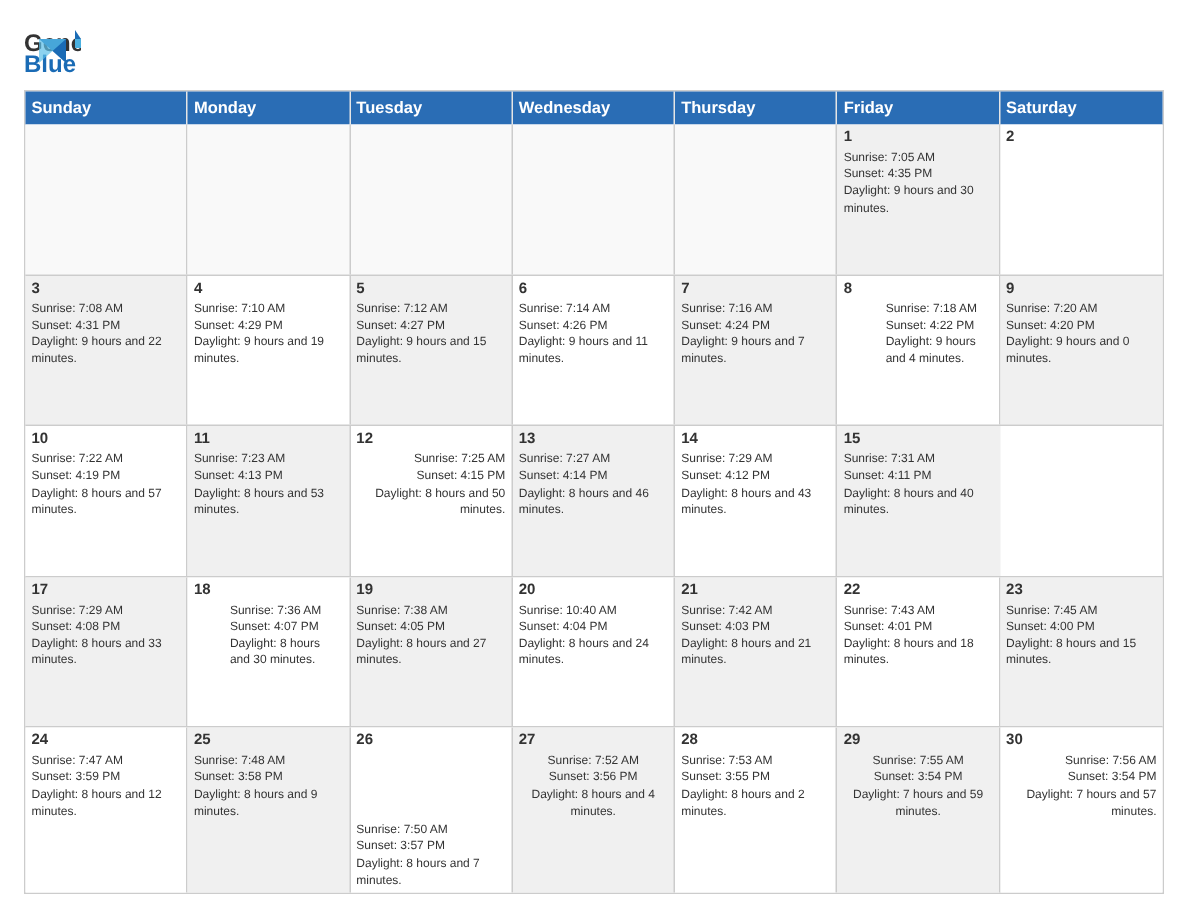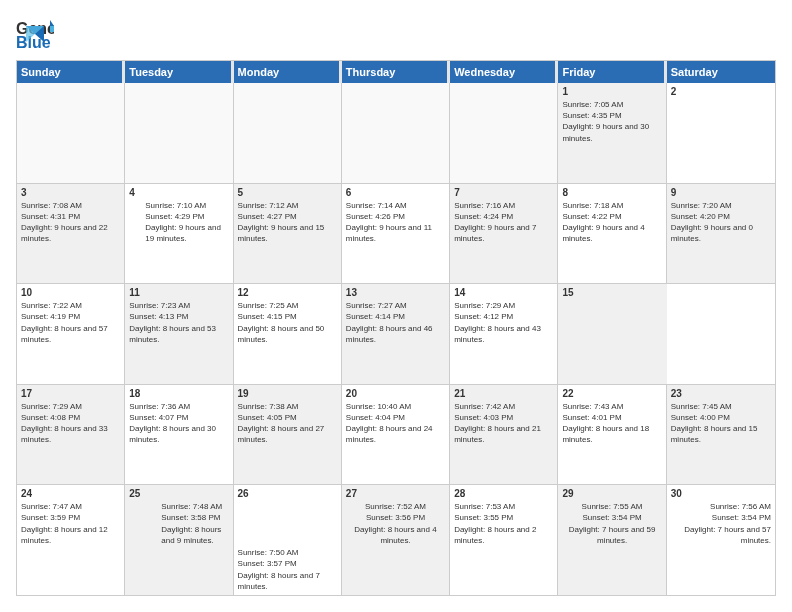--- a/index.html
+++ b/index.html
@@ -59,7 +59,7 @@
       font-weight: bold;
       padding: 5px 4px;
       text-align: left;
-      border-right: 3px solid #e5e5e5;
+      border-right: 1px solid #e5e5e5;
     }
     .cal-header-cell:last-child { border-right: none; }
     .cal-body {

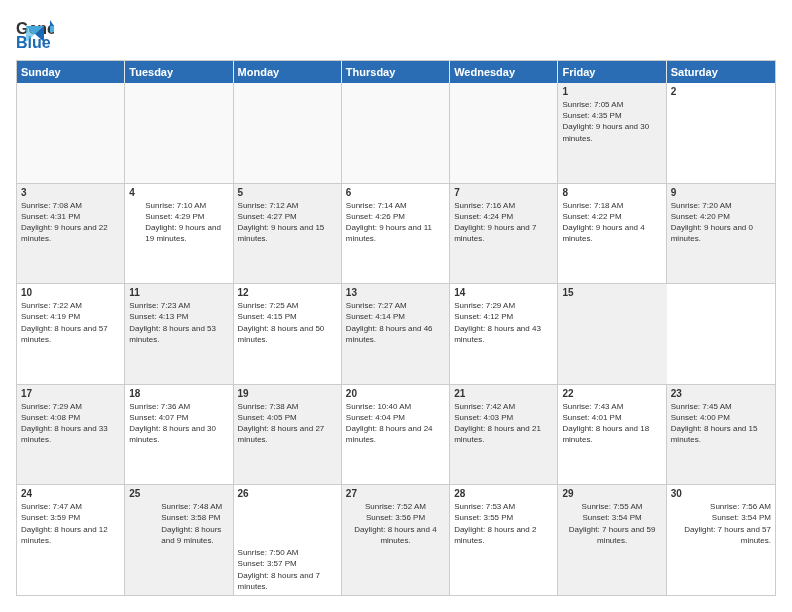--- a/index.html
+++ b/index.html
@@ -133,8 +133,8 @@
   <div class="calendar">
     <div class="cal-header" id="cal-header">
         <div class="cal-header-cell">Sunday</div>
+        <div class="cal-header-cell">Monday</div>
         <div class="cal-header-cell">Tuesday</div>
-        <div class="cal-header-cell">Monday</div>
         <div class="cal-header-cell">Thursday</div>
         <div class="cal-header-cell">Wednesday</div>
         <div class="cal-header-cell">Friday</div>

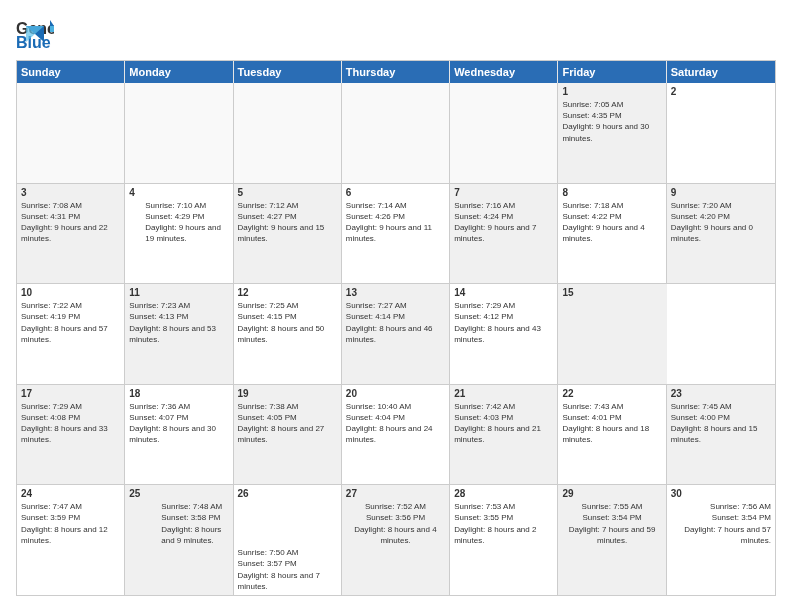--- a/index.html
+++ b/index.html
@@ -135,8 +135,8 @@
         <div class="cal-header-cell">Sunday</div>
         <div class="cal-header-cell">Monday</div>
         <div class="cal-header-cell">Tuesday</div>
+        <div class="cal-header-cell">Wednesday</div>
         <div class="cal-header-cell">Thursday</div>
-        <div class="cal-header-cell">Wednesday</div>
         <div class="cal-header-cell">Friday</div>
         <div class="cal-header-cell">Saturday</div>
       </div>

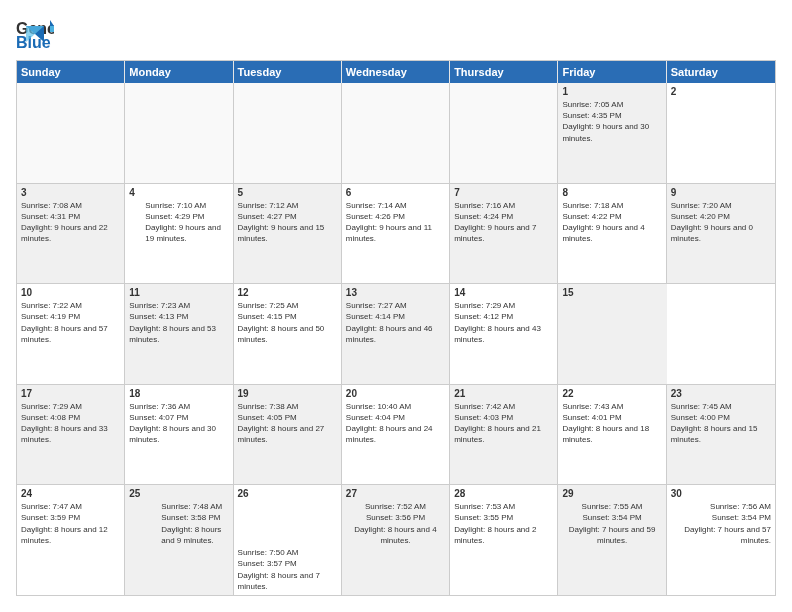--- a/index.html
+++ b/index.html
@@ -166,7 +166,7 @@
           </div>
           <div class="cal-cell">
             <span class="day-num">4</span>
-            <div class="cell-info" style="white-space: pre-line; margin-left: 16px;">Sunrise: 7:10 AM
+            <div class="cell-info" style="white-space: pre-line;">Sunrise: 7:10 AM
 Sunset: 4:29 PM
 Daylight: 9 hours and 19 minutes.</div>
           </div>

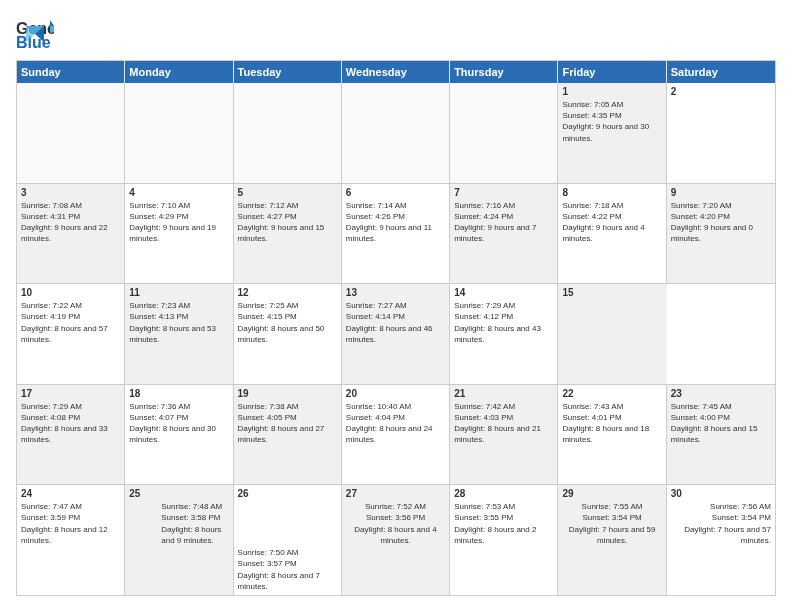--- a/index.html
+++ b/index.html
@@ -190,7 +190,7 @@
           </div>
           <div class="cal-cell">
             <span class="day-num">8</span>
-            <div class="cell-info" style="white-space: pre-line;">Sunrise: 7:18 AM
+            <div class="cell-info" style="white-space: pre-line; margin-left: 28px;">Sunrise: 7:18 AM
 Sunset: 4:22 PM
 Daylight: 9 hours and 4 minutes.</div>
           </div>

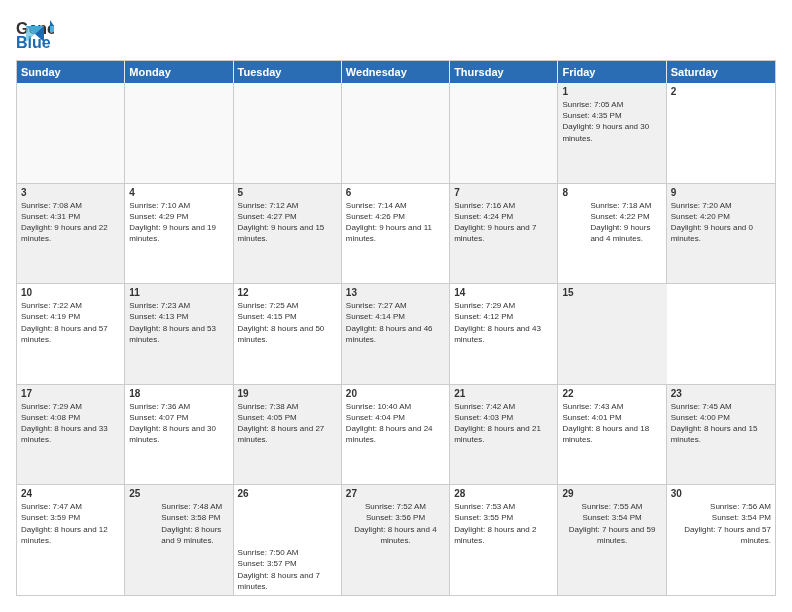--- a/index.html
+++ b/index.html
@@ -216,7 +216,7 @@
           </div>
           <div class="cal-cell">
             <span class="day-num">12</span>
-            <div class="cell-info" style="white-space: pre-line;">Sunrise: 7:25 AM
+            <div class="cell-info" style="white-space: pre-line; text-align: right;">Sunrise: 7:25 AM
 Sunset: 4:15 PM
 Daylight: 8 hours and 50 minutes.</div>
           </div>

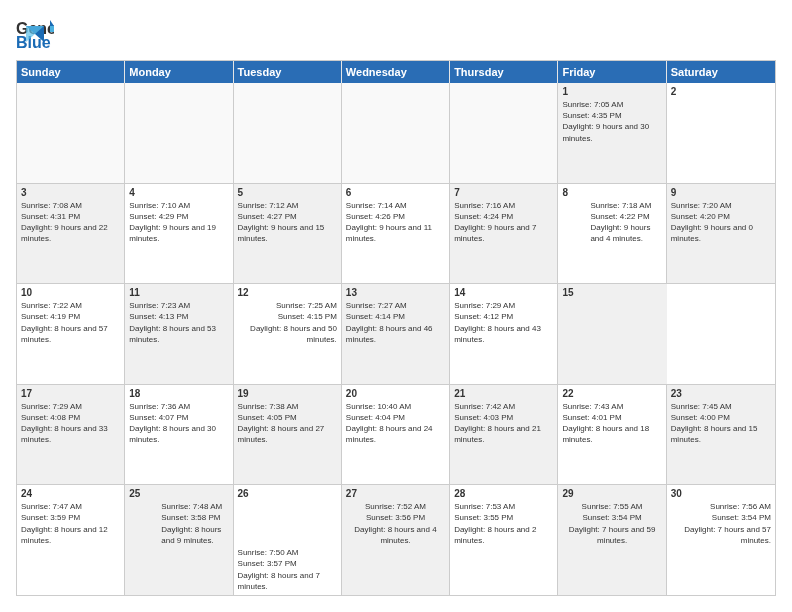--- a/index.html
+++ b/index.html
@@ -234,6 +234,9 @@
           </div>
           <div class="cal-cell shaded">
             <span class="day-num">15</span>
+            <div class="cell-info" style="white-space: pre-line;">Sunrise: 7:31 AM
+Sunset: 4:11 PM
+Daylight: 8 hours and 40 minutes.</div>
           </div>
         </div>
         <div class="cal-row">

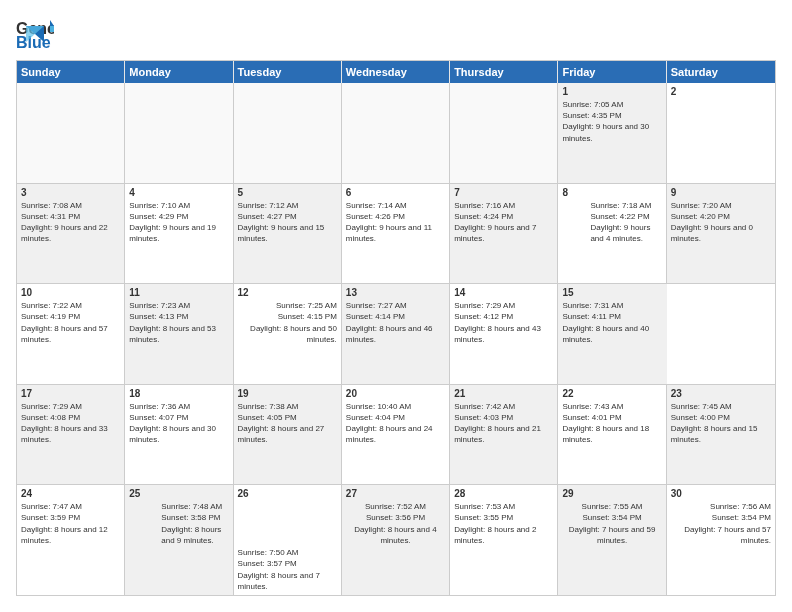--- a/index.html
+++ b/index.html
@@ -248,7 +248,7 @@
           </div>
           <div class="cal-cell">
             <span class="day-num">18</span>
-            <div class="cell-info" style="white-space: pre-line;">Sunrise: 7:36 AM
+            <div class="cell-info" style="white-space: pre-line; margin-left: 24px;">Sunrise: 7:36 AM
 Sunset: 4:07 PM
 Daylight: 8 hours and 30 minutes.</div>
           </div>

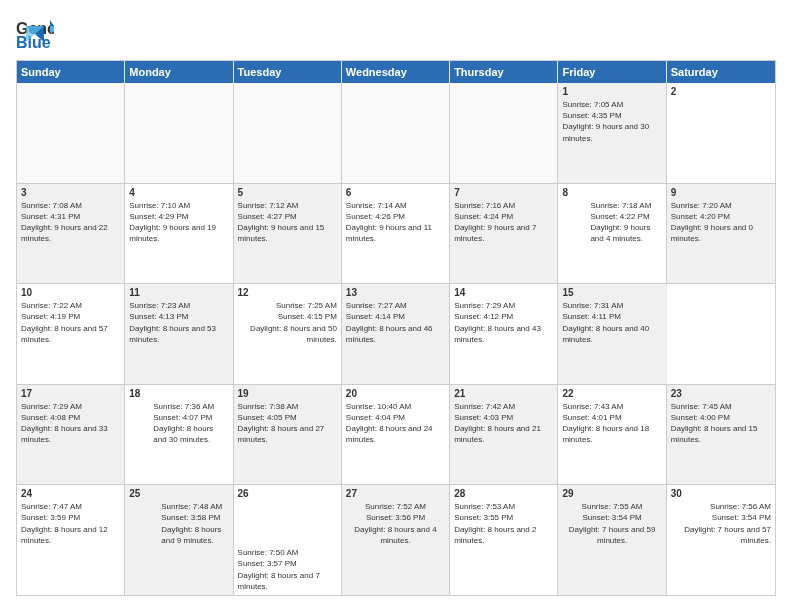--- a/index.html
+++ b/index.html
@@ -292,7 +292,7 @@
           </div>
           <div class="cal-cell shaded">
             <span class="day-num">25</span>
-            <div class="cell-info" style="white-space: pre-line; margin-left: 32px;">Sunrise: 7:48 AM
+            <div class="cell-info" style="white-space: pre-line;">Sunrise: 7:48 AM
 Sunset: 3:58 PM
 Daylight: 8 hours and 9 minutes.</div>
           </div>

